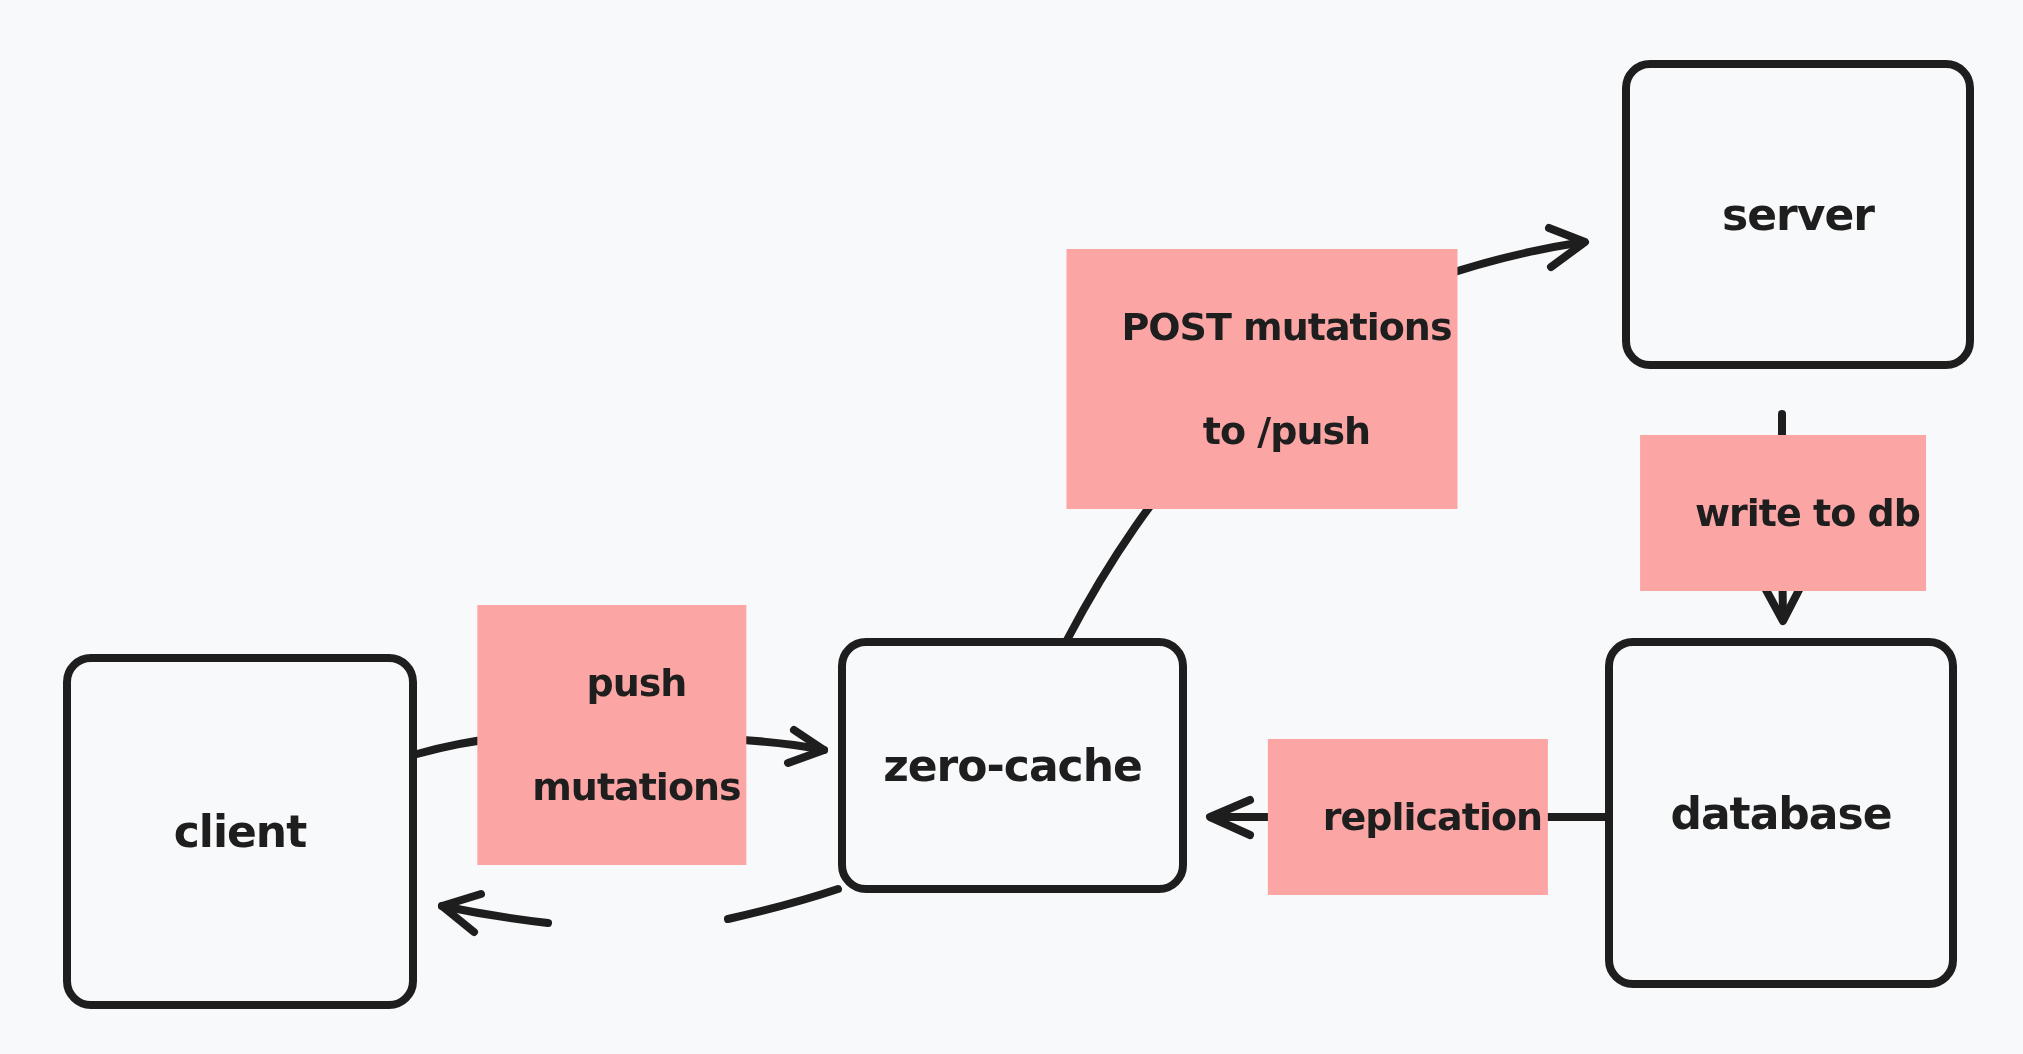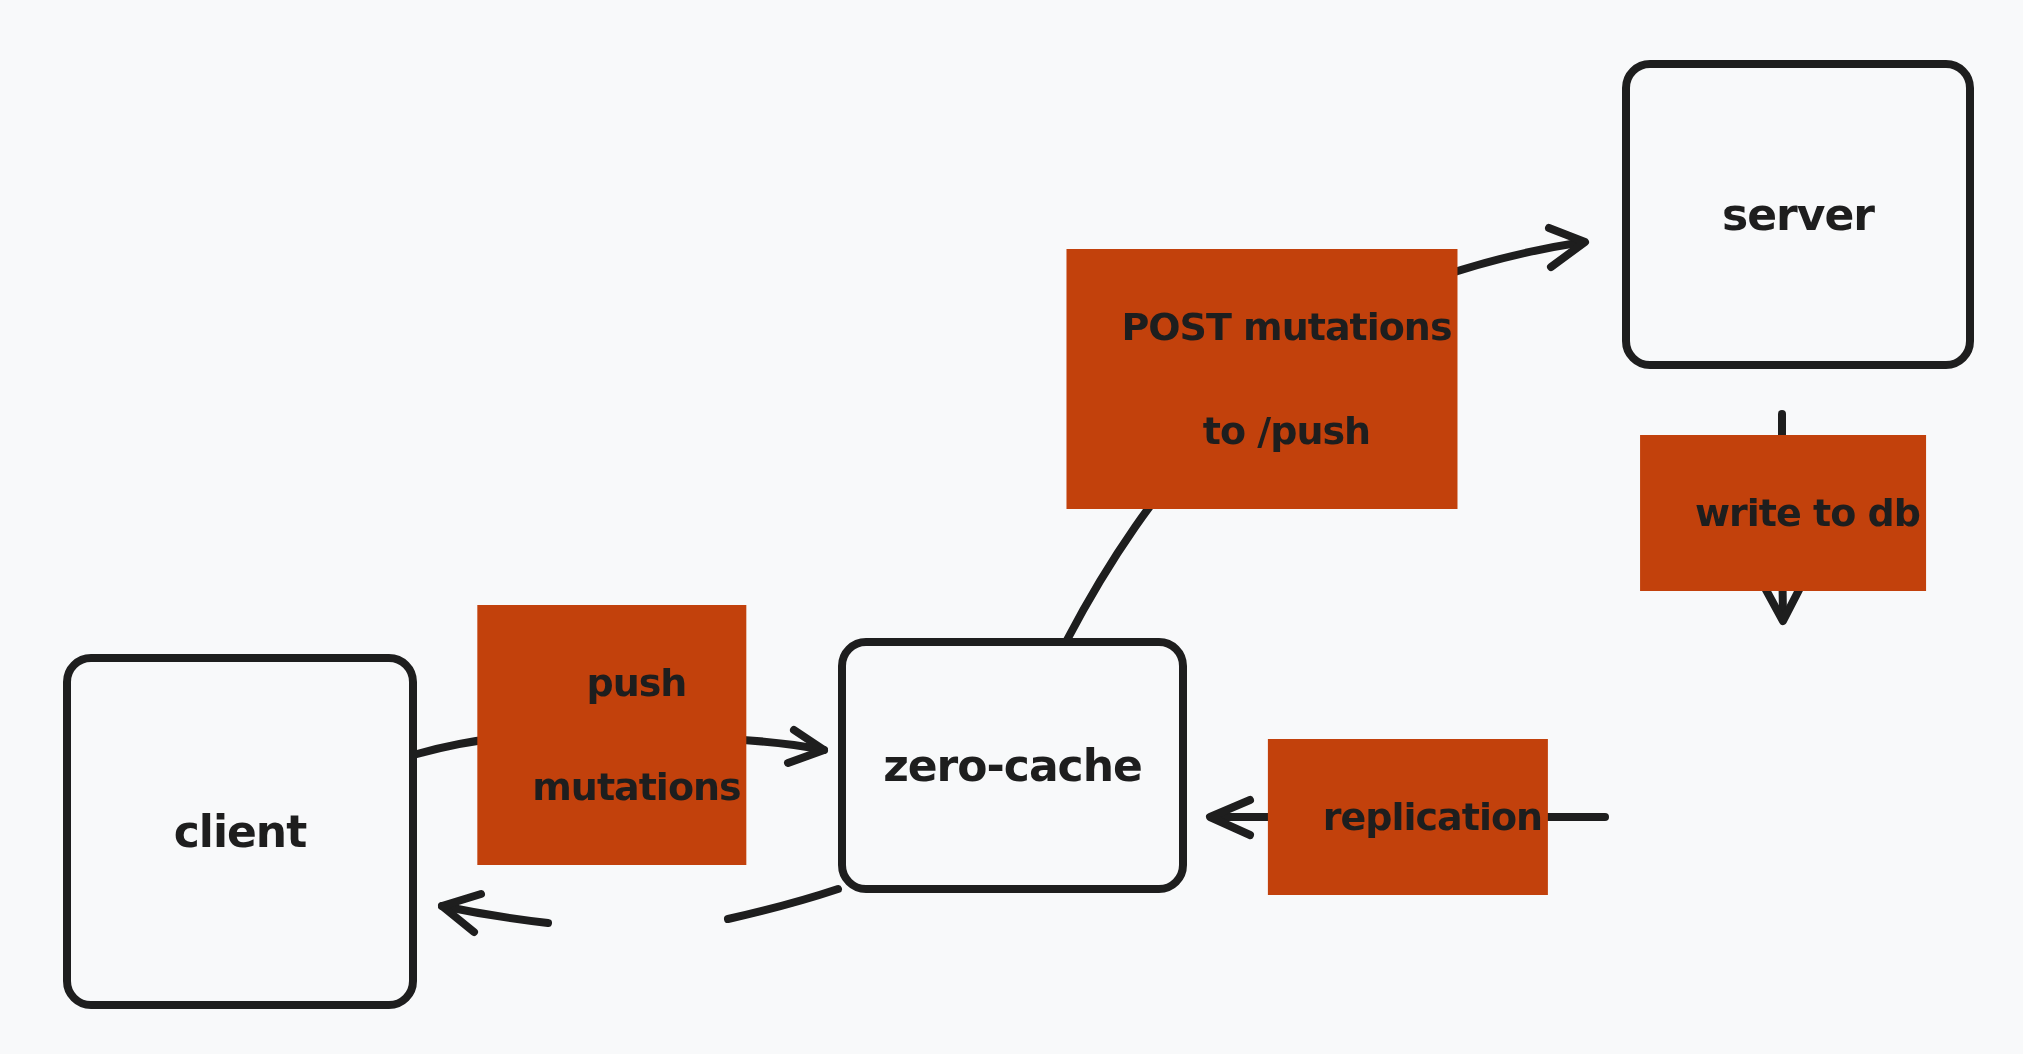--- a/index.html
+++ b/index.html
@@ -41,7 +41,7 @@
     text-align: center;
     line-height: 52px;
     white-space: pre;
-    background: #c2410c;
+    background: #fca5a5;
     padding: 0 6px;
   }
   svg.edges {

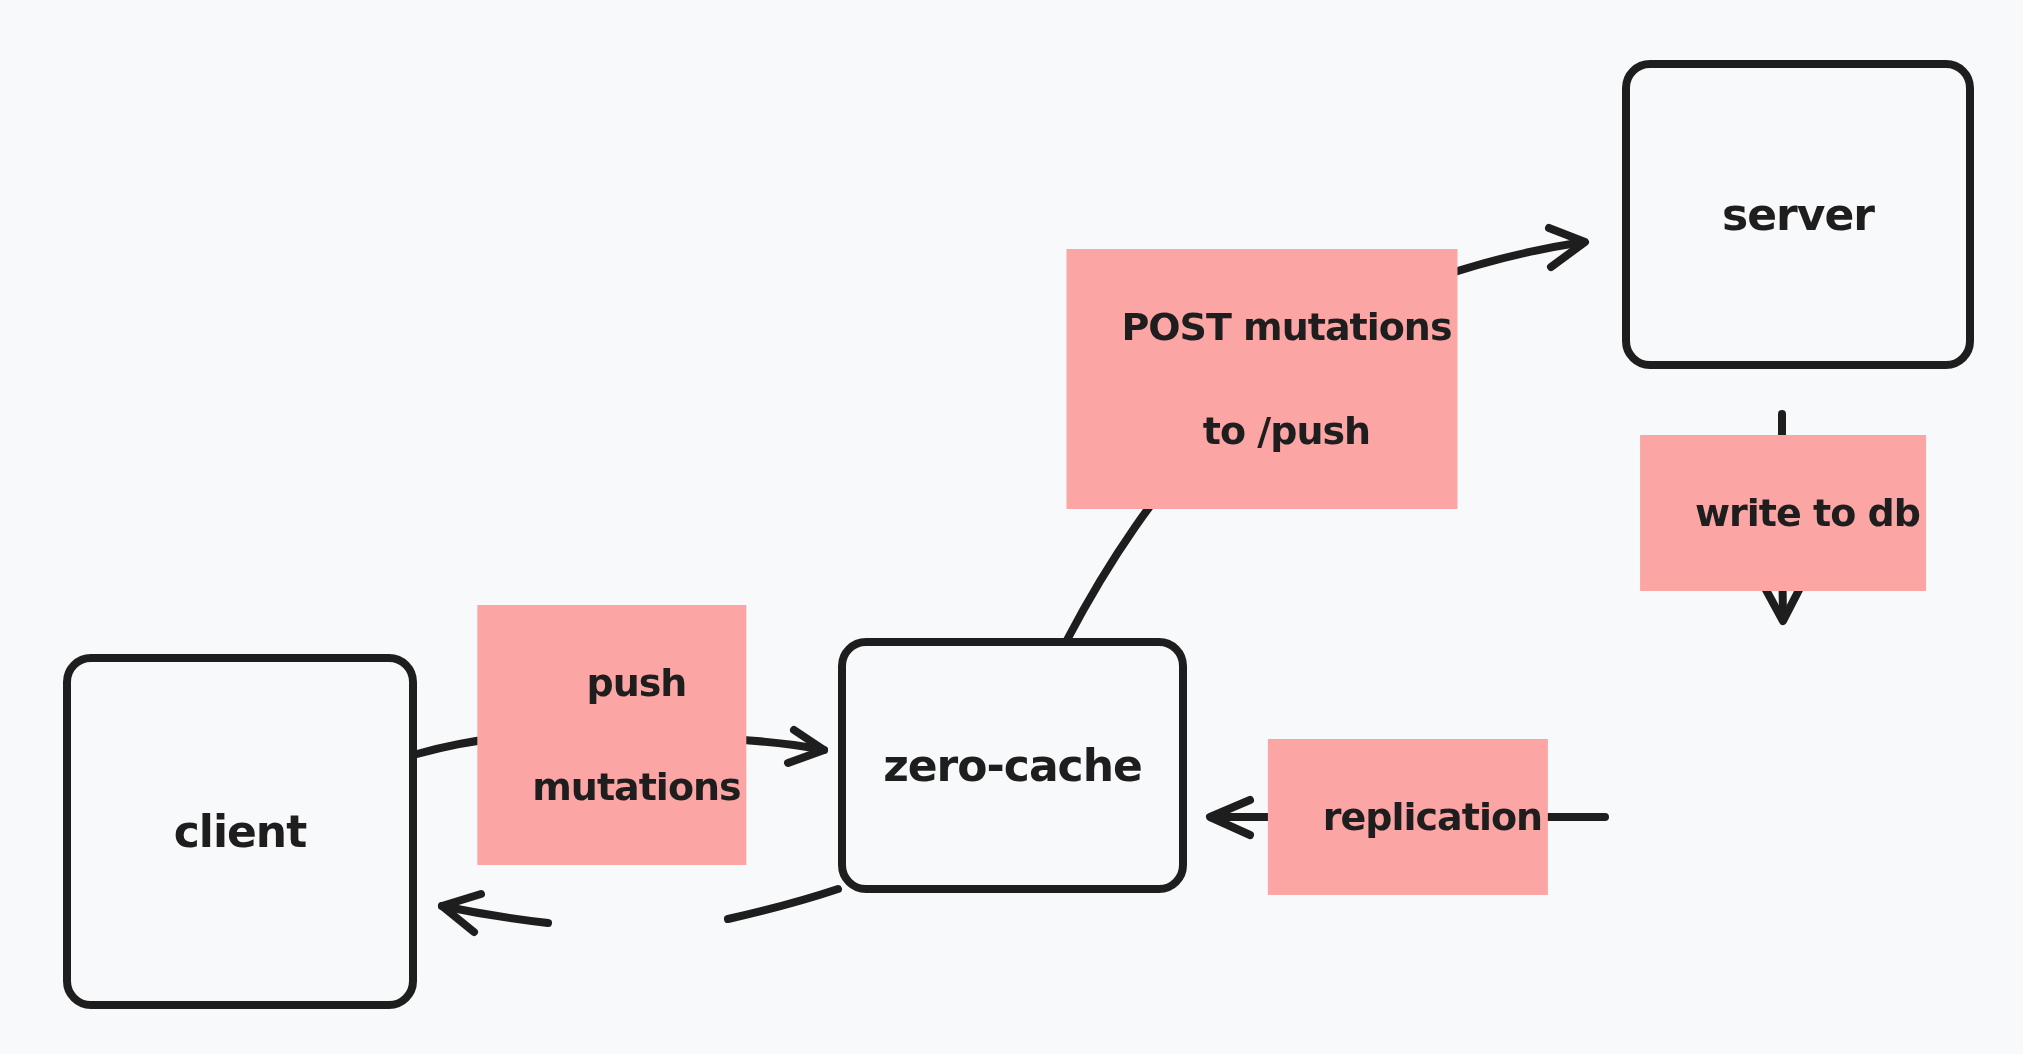--- a/index.html
+++ b/index.html
@@ -109,6 +109,9 @@
     <span class="node-label">server</span>
   </div>
 
+  <div class="node" style="left:1605px; top:638px; width:352px; height:350px;">
+    <span class="node-label">database</span>
+  </div>
 
   <div class="edge-label" style="left:612px; top:735px;">
     <span>push</span><br>

